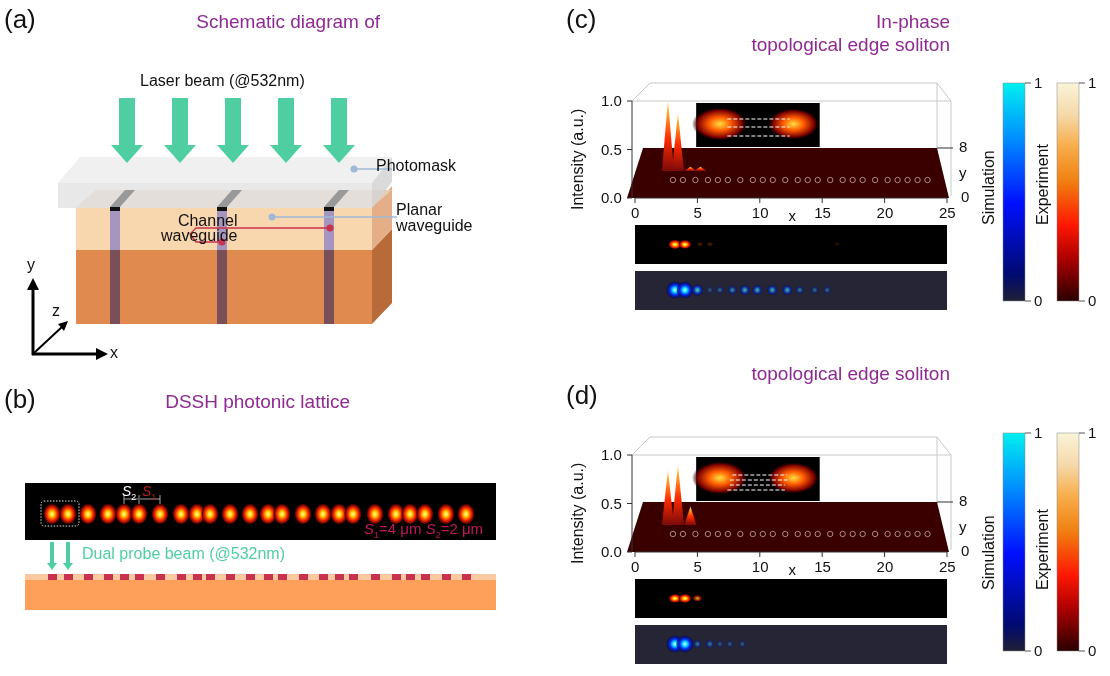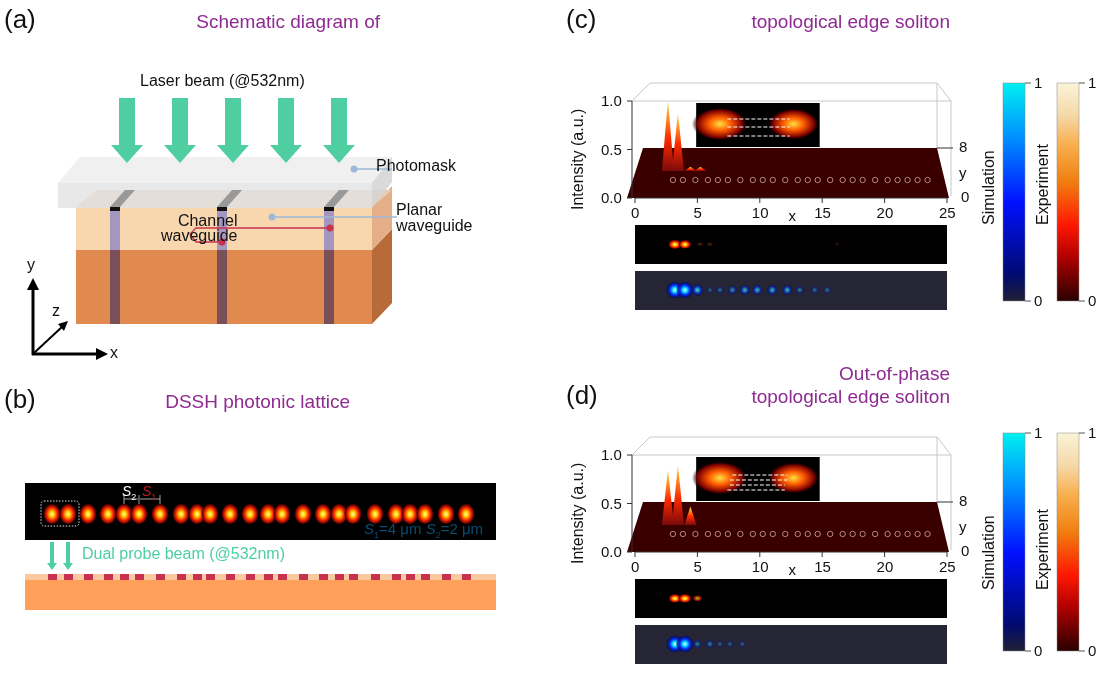--- a/index.html
+++ b/index.html
@@ -386,6 +386,7 @@
 
 <div class="abs plabel" style="left:566px;top:4px;">(c)</div>
 <div class="abs ptitle" style="left:650px;top:10px;width:300px;">
+  <div>In-phase</div>
   <div>topological edge soliton</div>
 </div>
 

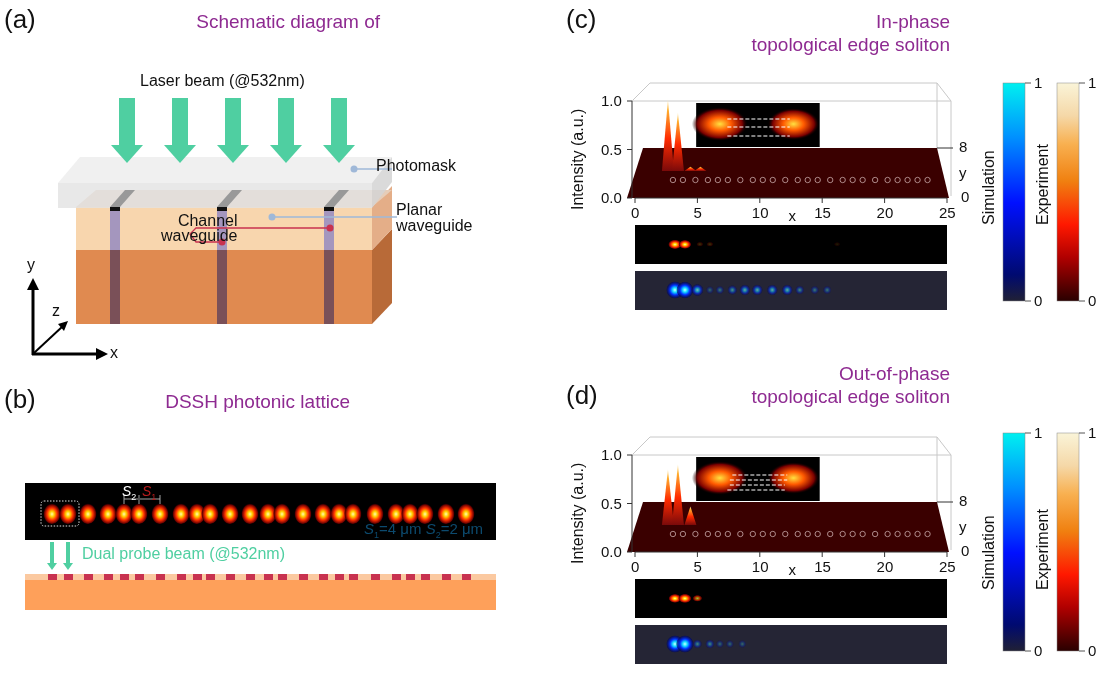--- a/index.html
+++ b/index.html
@@ -392,7 +392,6 @@
 
 <div class="abs plabel" style="left:566px;top:380px;">(d)</div>
 <div class="abs ptitle" style="left:650px;top:362px;width:300px;">
-  <div>Out-of-phase</div>
   <div>topological edge soliton</div>
 </div>
 

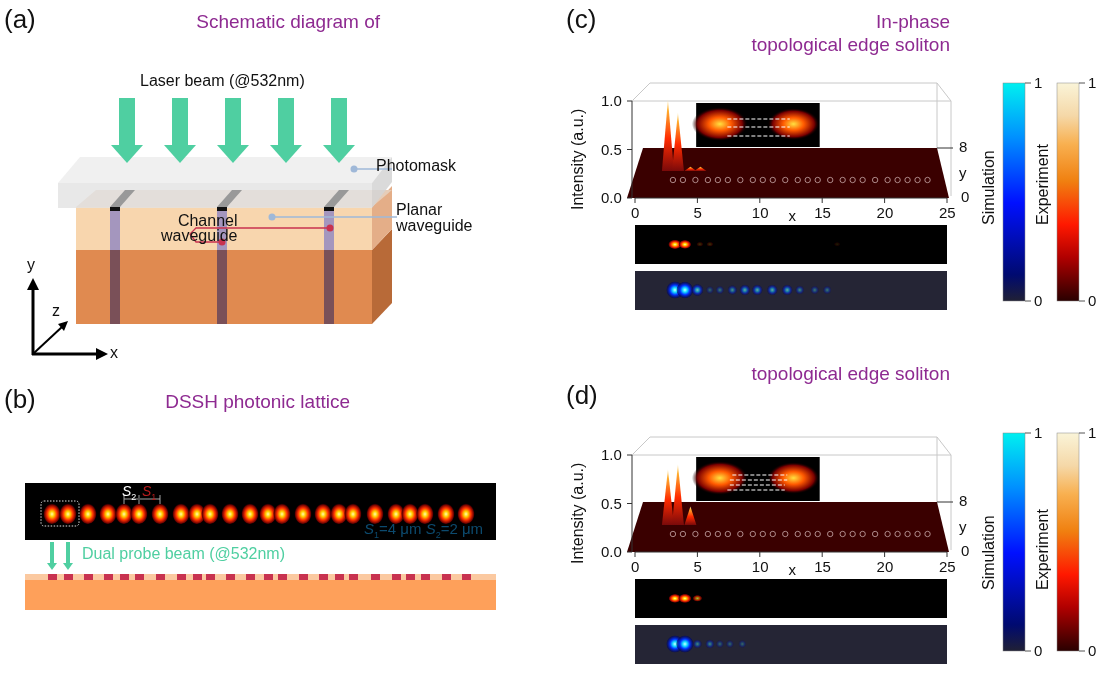--- a/index.html
+++ b/index.html
@@ -381,7 +381,7 @@
 <div class="abs ptitle" style="left:130px;top:390px;width:220px;">DSSH photonic lattice</div>
 <div class="abs" style="left:122px;top:483px;font-size:14px;color:#fff;font-style:italic;"><span>S</span><sub style="font-size:9px;font-style:normal;">2</sub></div>
 <div class="abs" style="left:142px;top:483px;font-size:14px;color:#b91c1c;font-style:italic;"><span>S</span><sub style="font-size:9px;font-style:normal;">1</sub></div>
-<div class="abs" style="left:364px;top:520px;font-size:15px;color:#0c4a6e;white-space:nowrap;"><i>S</i><sub style="font-size:9px">1</sub><span>=4 μm</span> <i>S</i><sub style="font-size:9px">2</sub><span>=2 μm</span></div>
+<div class="abs" style="left:364px;top:520px;font-size:15px;color:#be185d;white-space:nowrap;"><i>S</i><sub style="font-size:9px">1</sub><span>=4 μm</span> <i>S</i><sub style="font-size:9px">2</sub><span>=2 μm</span></div>
 <div class="abs" style="left:82px;top:545px;font-size:16px;color:#4fcfa1;">Dual probe beam (@532nm)</div>
 
 <div class="abs plabel" style="left:566px;top:4px;">(c)</div>

